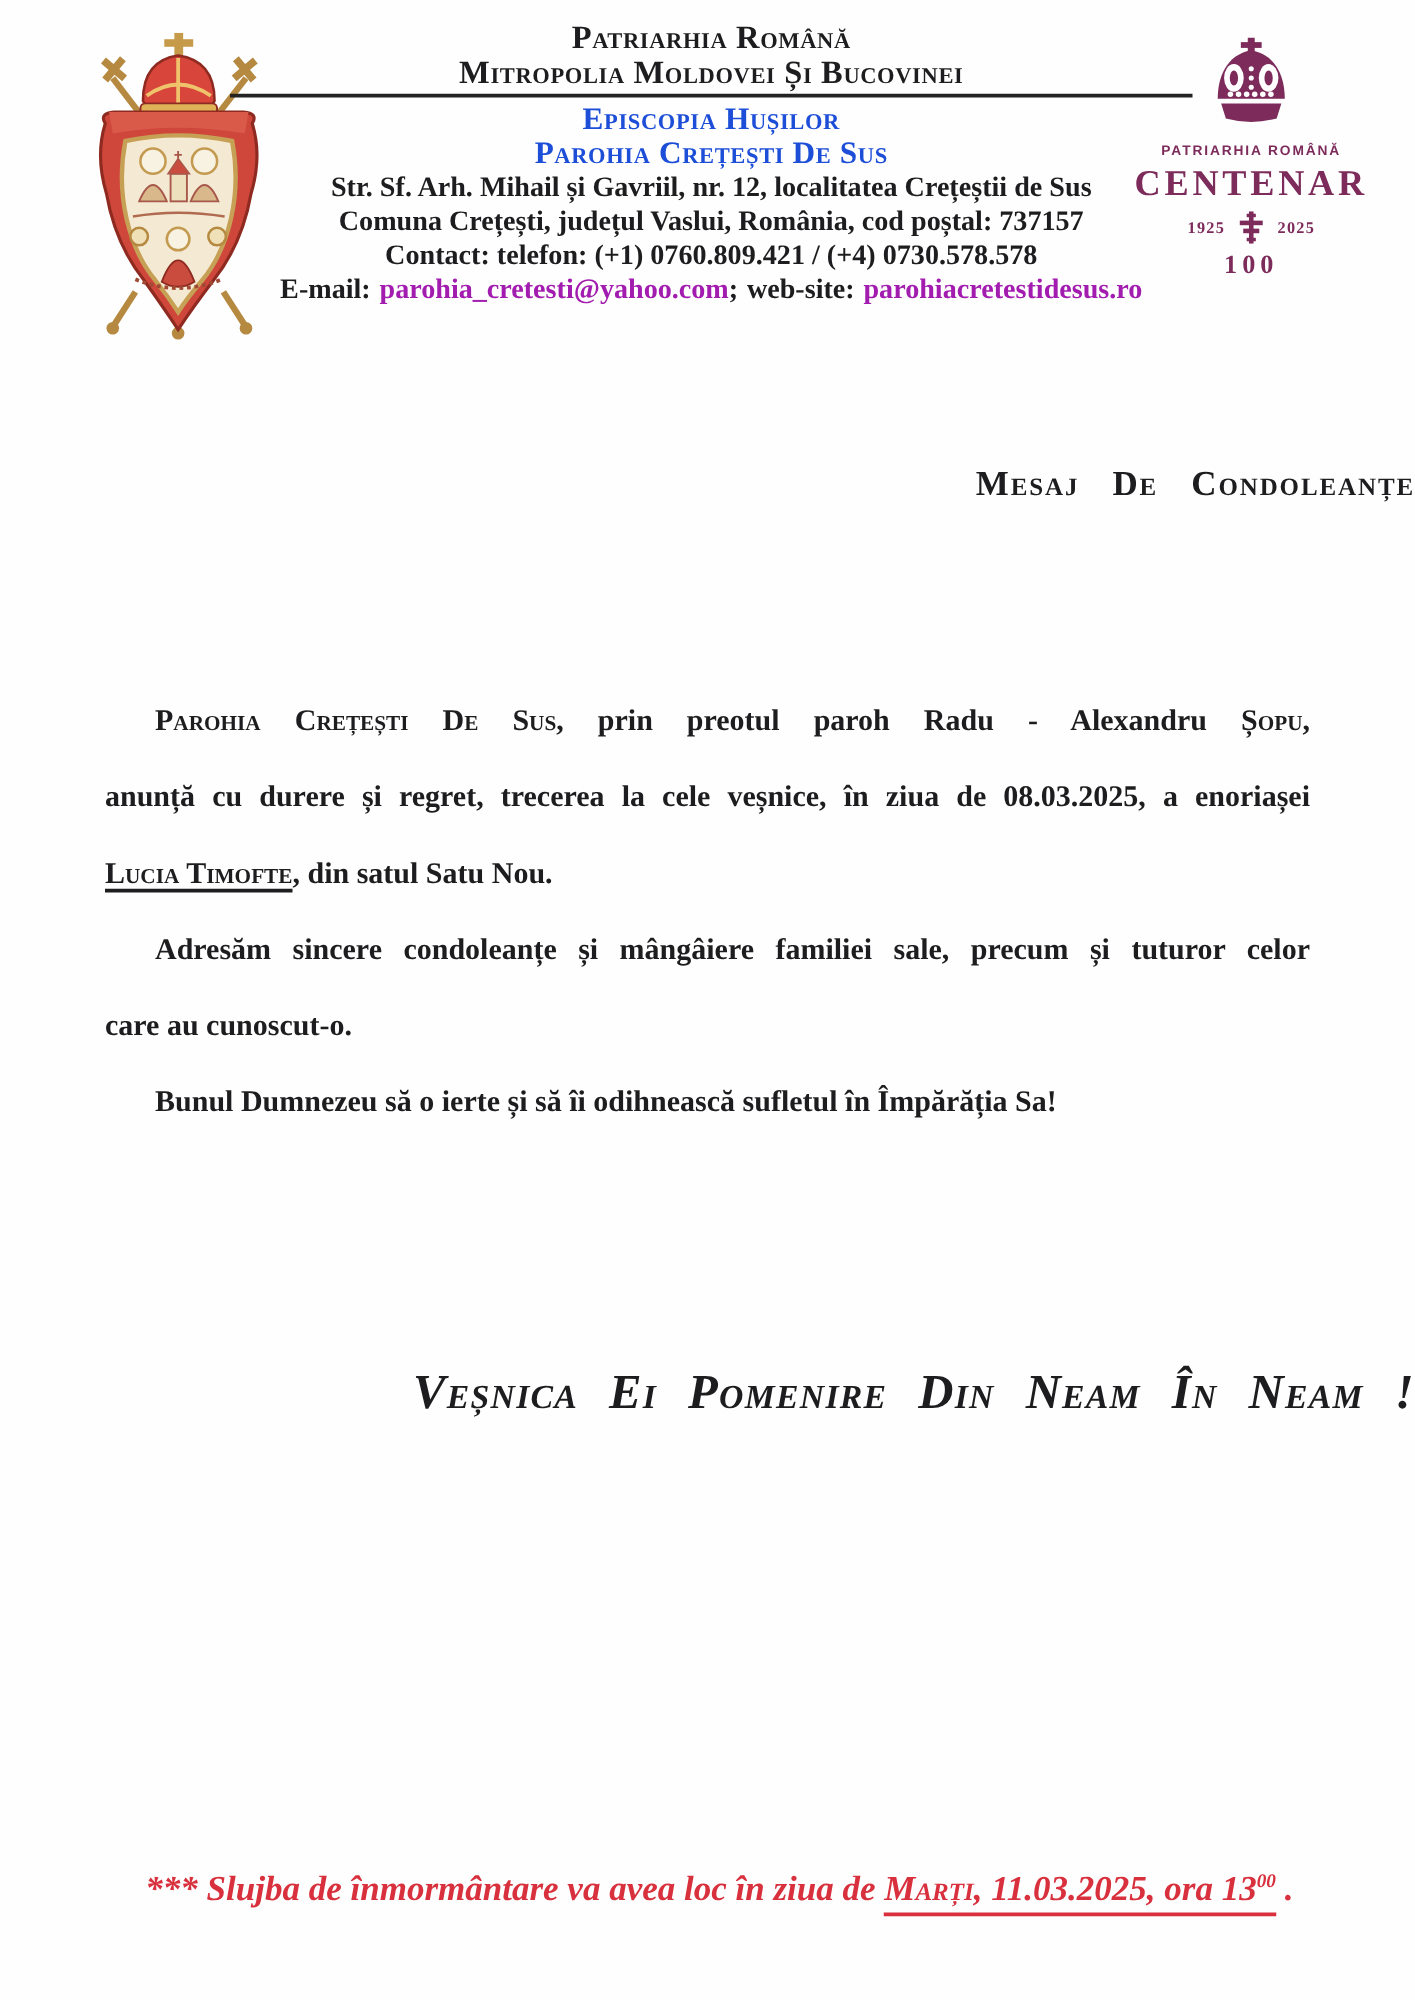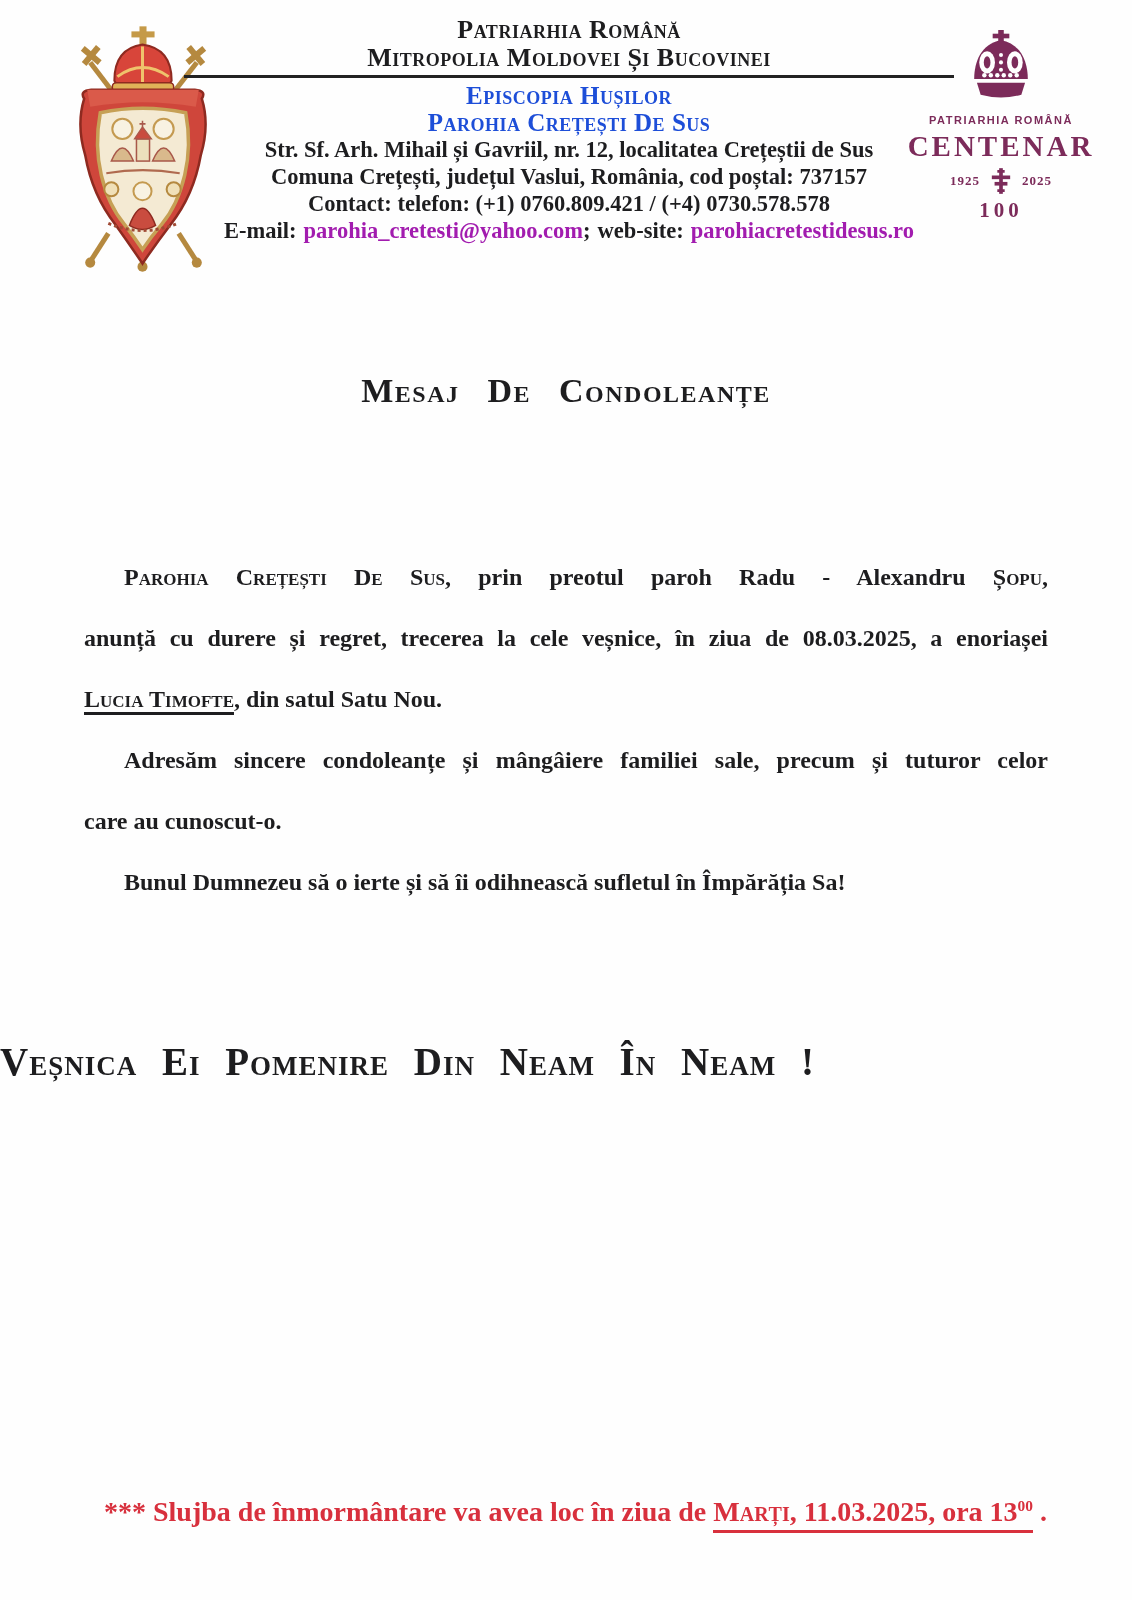--- a/index.html
+++ b/index.html
@@ -36,7 +36,7 @@
   
   .doc-title {
     position:absolute; top:372px; left:0; width:100%;
-    text-align:center; font-size:34px; font-weight:bold;
+    text-align:right; font-size:28px; font-weight:bold;
     letter-spacing:1.5px; word-spacing:18px;
   }
   .body-text { position:absolute; left:84px; top:547px; width:964px; font-size:24px; font-weight:bold; }

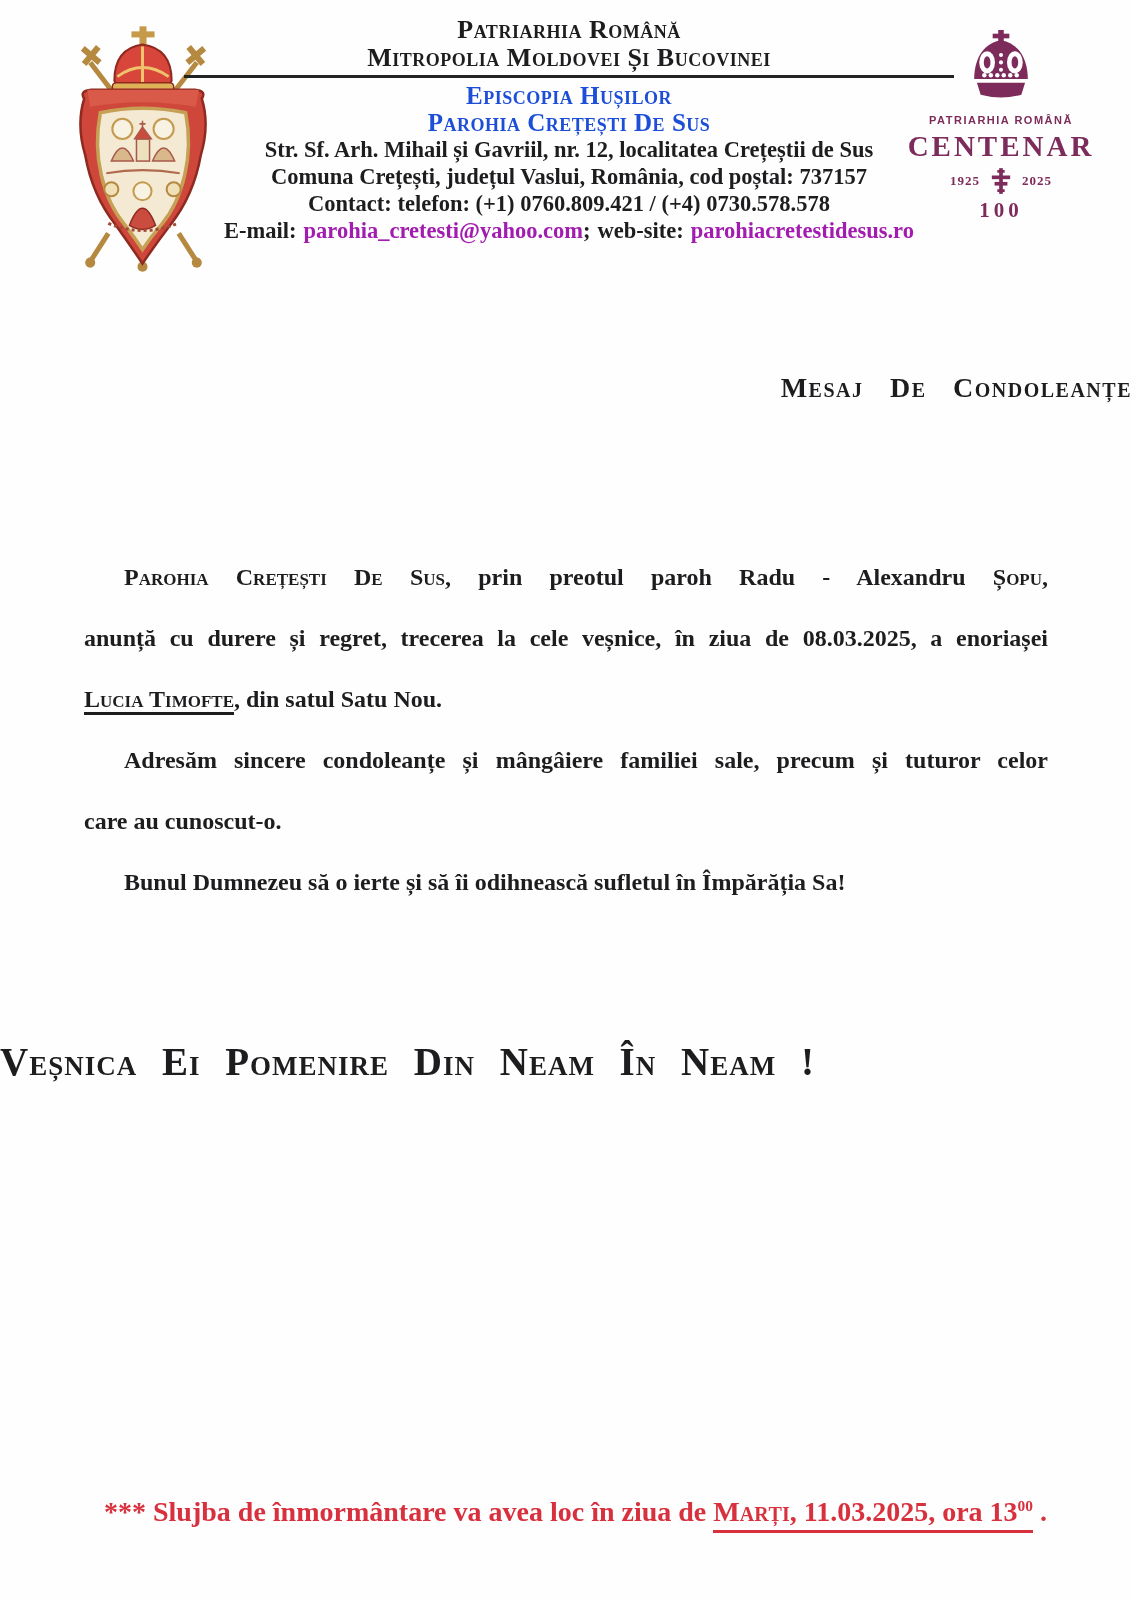--- a/index.html
+++ b/index.html
@@ -46,9 +46,9 @@
   .uname { text-decoration:underline; text-decoration-thickness:2.5px; text-underline-offset:5px; }
 
   .slogan {
-    position:absolute; top:1038px; left:0; width:100%;
-    text-align:left; font-size:39px; font-weight:bold;
-    letter-spacing:1px; word-spacing:14px; line-height:48px;
+    position:absolute; top:1090px; left:0; width:100%;
+    text-align:right; font-size:39px; font-weight:bold;
+    letter-spacing:1px; word-spacing:14px; line-height:48px;font-style:italic;
   }
 
   .footer-note {

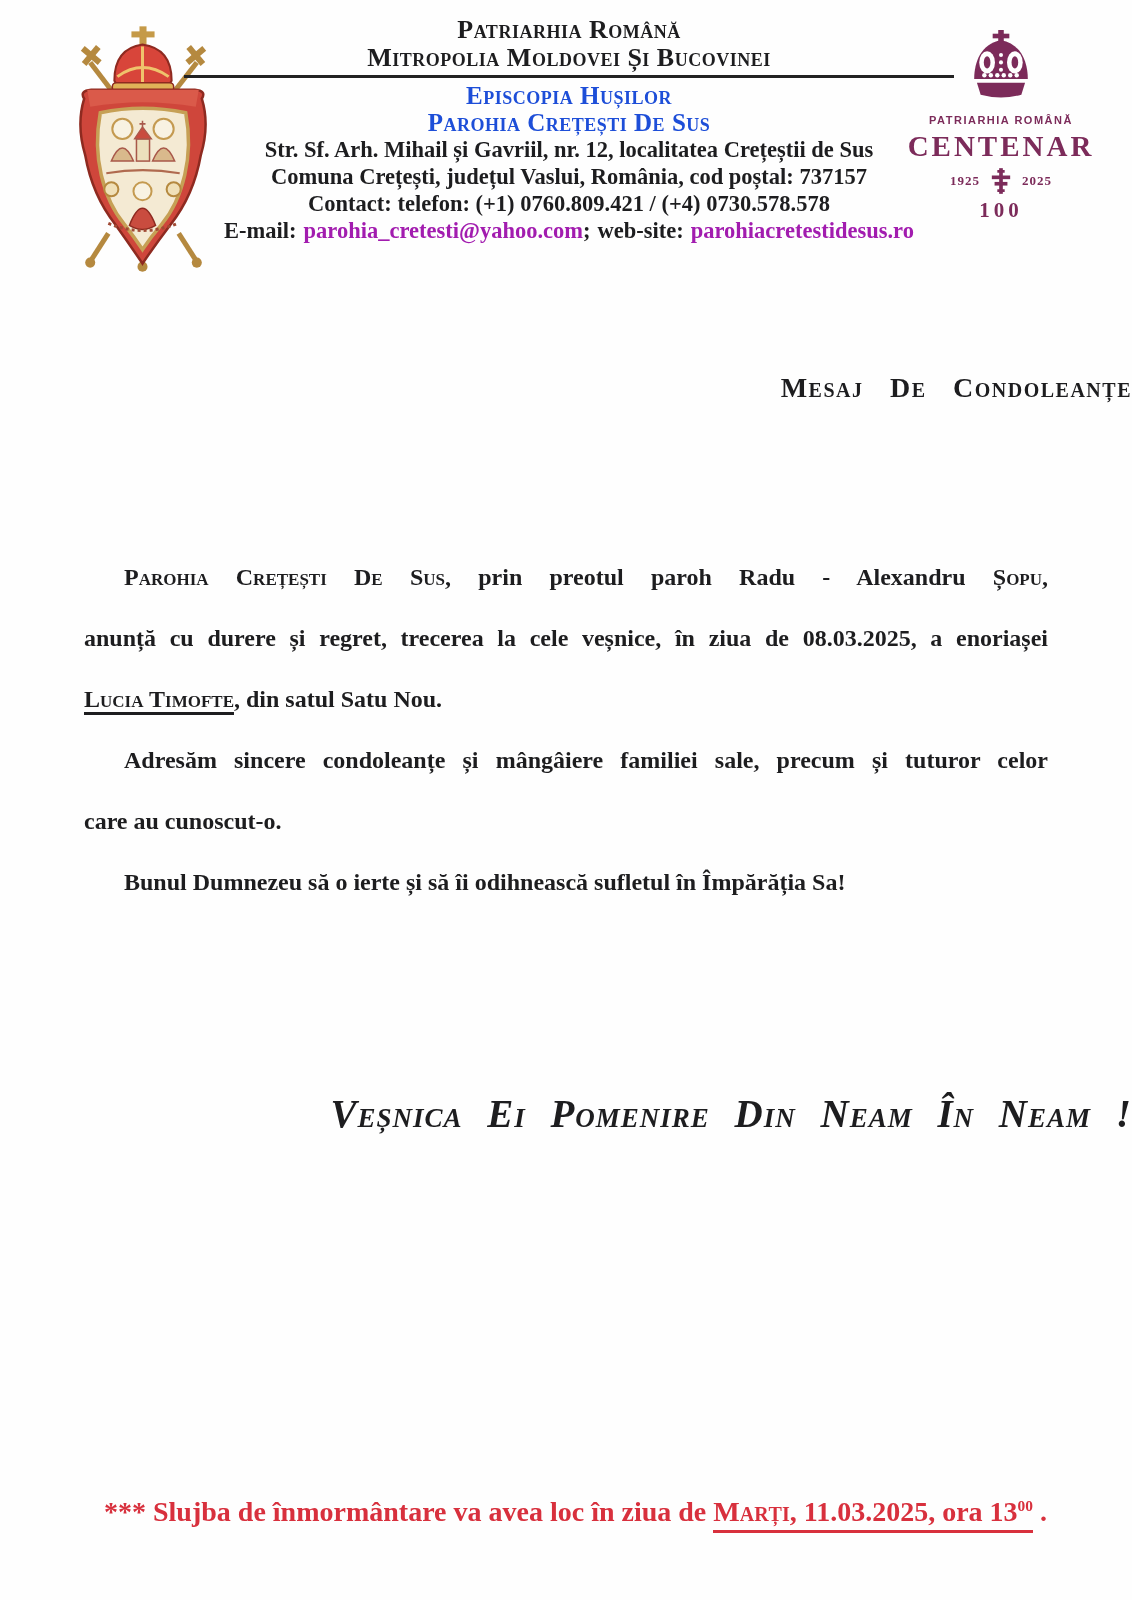--- a/index.html
+++ b/index.html
@@ -54,7 +54,7 @@
   .footer-note {
     position:absolute; top:1496px; left:0; width:100%;
     text-align:center; color:#d8303d;
-    font-size:28px; font-weight:bold; padding-left:19px;
+    font-size:28px; font-weight:bold; font-style:italic;padding-left:19px;
   }
   .footer-underline { border-bottom:3px solid #d8303d; padding-bottom:3px; }
   .footer-note sup { font-size:.55em; vertical-align:super; }

